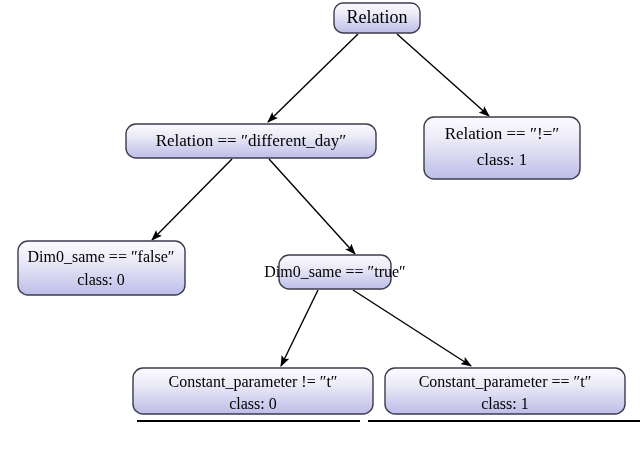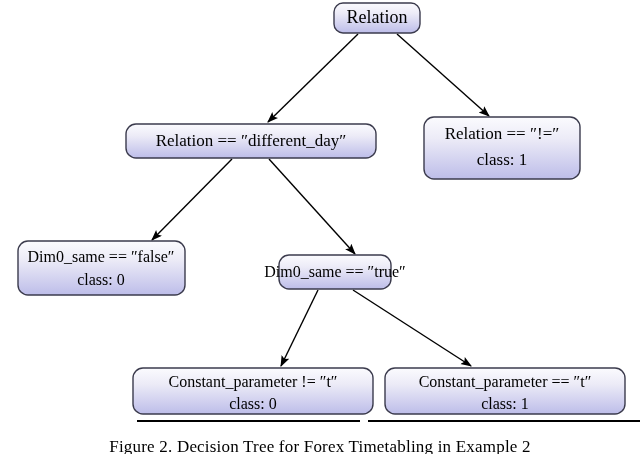--- a/index.html
+++ b/index.html
@@ -132,9 +132,6 @@
   <div class="rule" style="left:137px; top:420px; width:223px;"></div>
   <div class="rule" style="left:368px; top:420px; width:272px;"></div>
 
-  <div class="caption-layer">
-    <div class="caption-text">Figure 2. Decision Tree for Forex Timetabling in Example 2</div>
-  </div>
 
 </div>
 

